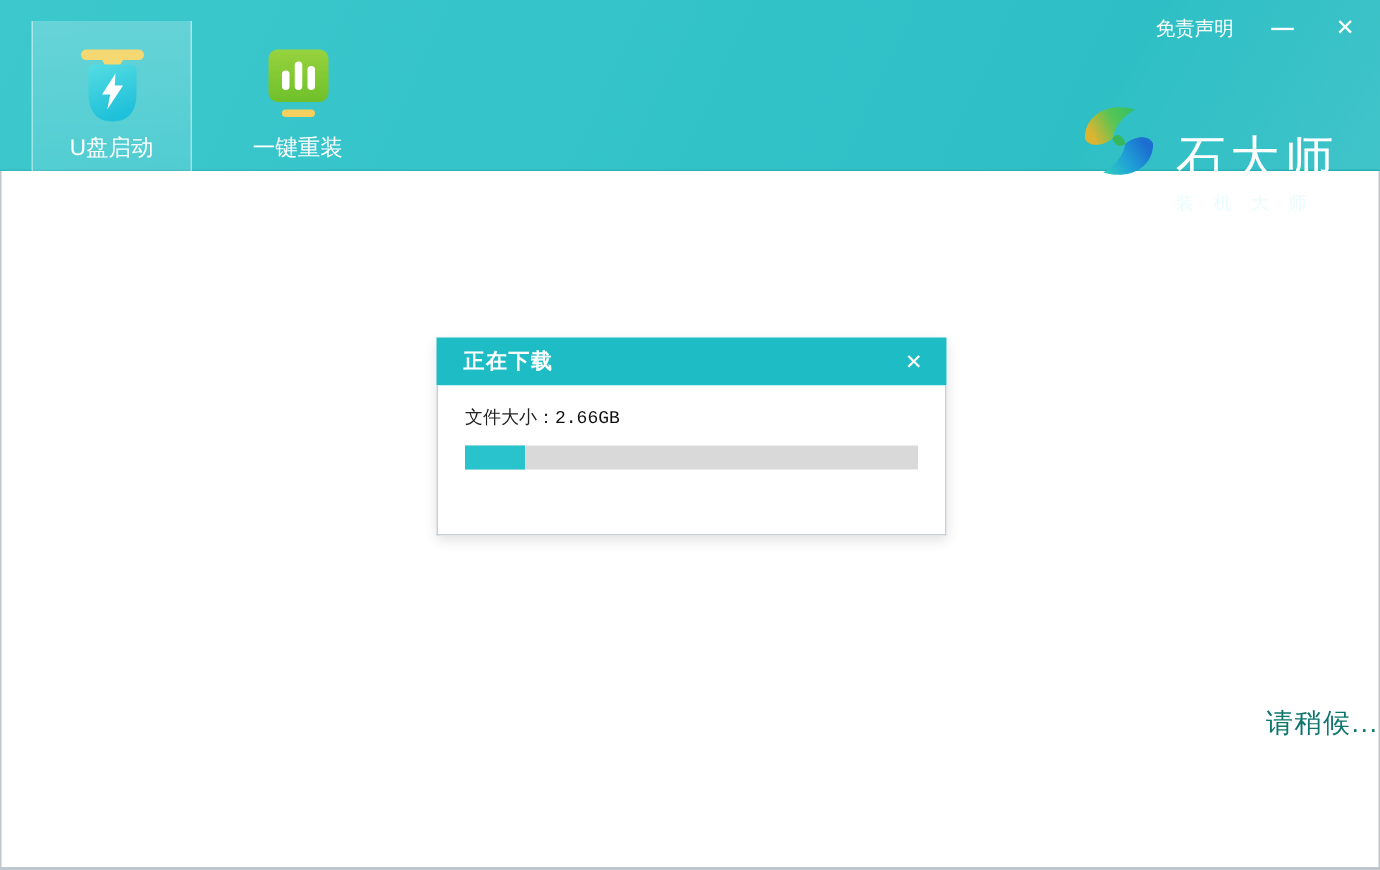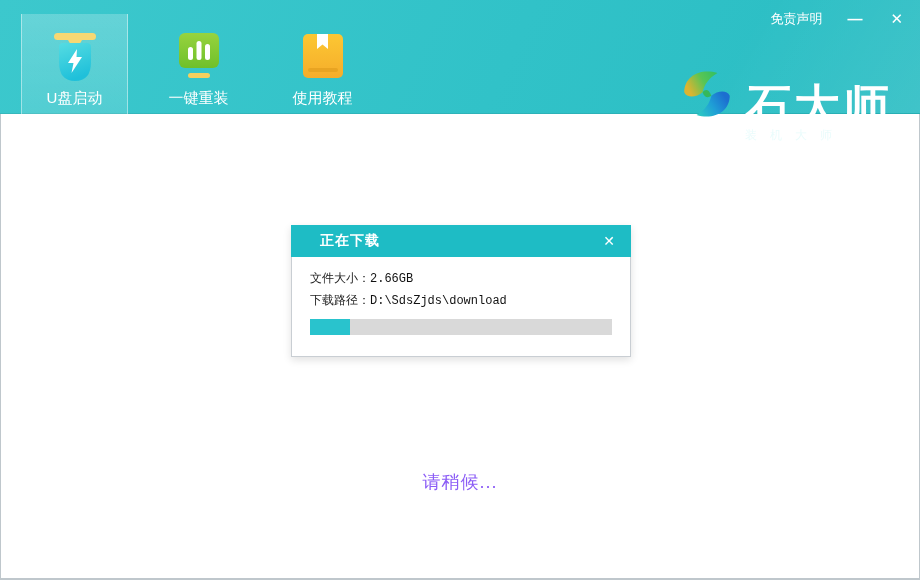--- a/index.html
+++ b/index.html
@@ -124,22 +124,6 @@
         <span class="tab-label">一键重装</span>
       </div>
 
-      <div class="tab">
-        <span class="icon">
-          <svg viewBox="0 0 48 54" width="48" height="54">
-            <defs>
-                <linearGradient id="g3" x1="0" y1="0" x2="0" y2="1">
-              <stop offset="0" stop-color="#fcc733"></stop>
-                  <stop offset="1" stop-color="#f5ad2b"></stop>
-            </linearGradient>
-              </defs>
-            <rect x="4" y="4" width="40" height="44" rx="5" fill="url(#g3)"></rect>
-            <path d="M18 4 h11 v15 l-5.5,-4.5 l-5.5,4.5 z" fill="#fff"></path>
-            <rect x="9" y="38" width="30" height="4" rx="2" fill="#e8a422"></rect>
-          </svg>
-        </span>
-        <span class="tab-label">使用教程</span>
-      </div>
     </nav>
 
     <div class="logo">

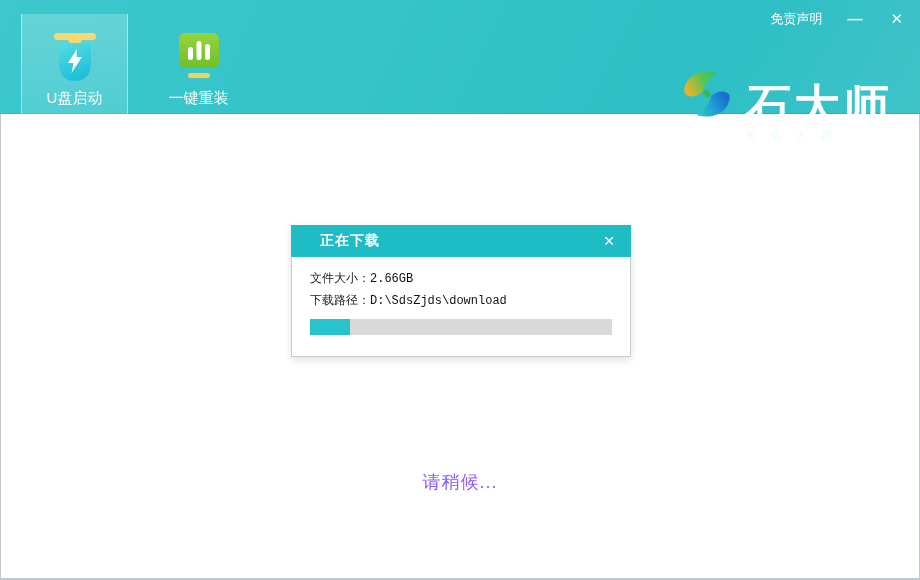--- a/index.html
+++ b/index.html
@@ -40,7 +40,7 @@
   
   .logo{position:absolute;top:48px;right:28px;display:flex;align-items:center;gap:10px;z-index:4;}
   .logo-swirl{width:56px;height:58px;}
-  .logo-title{color:#fff;font-size:46px;font-weight:bold;letter-spacing:3px;line-height:36px;margin-top:40px;}
+  .logo-title{color:#fff;font-size:33px;font-weight:normal;letter-spacing:3px;line-height:36px;margin-top:40px;}
   .logo-subtitle{color:#eafcfc;font-size:12px;letter-spacing:13px;margin-top:3px;white-space:nowrap;}
 
   

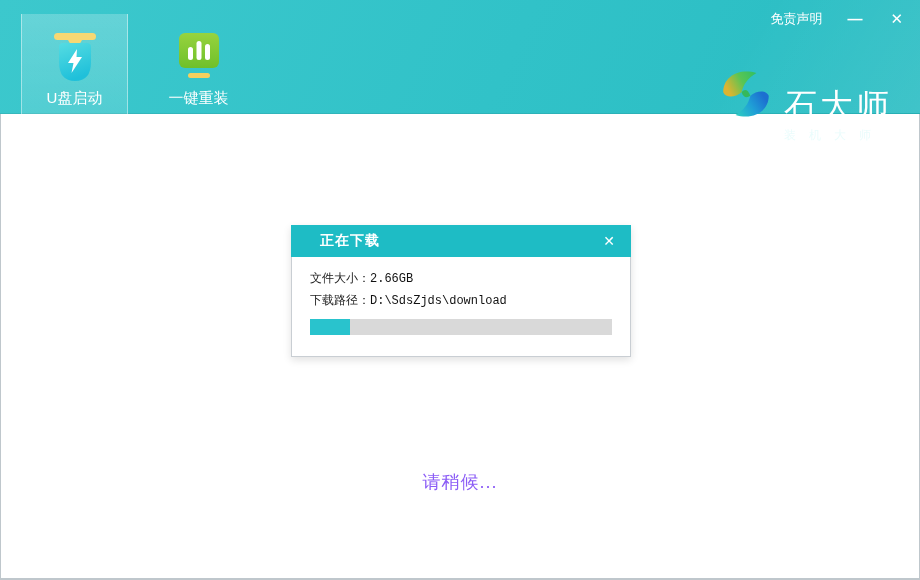--- a/index.html
+++ b/index.html
@@ -57,7 +57,7 @@
   .dialog{position:absolute;left:290px;top:111px;width:340px;box-shadow:0 3px 8px rgba(0,0,0,0.12);}
   .dialog-titlebar{
     height:32px;background:#1ebcc5;display:flex;align-items:center;justify-content:space-between;
-    padding:0 12px 0 29px;
+    padding:0 12px 0 18px;
   }
   .dialog-title{color:#fff;font-size:14px;font-weight:bold;letter-spacing:1px;}
   .dialog-close{color:#fff;font-size:14px;font-weight:bold;cursor:pointer;padding:2px 4px;}

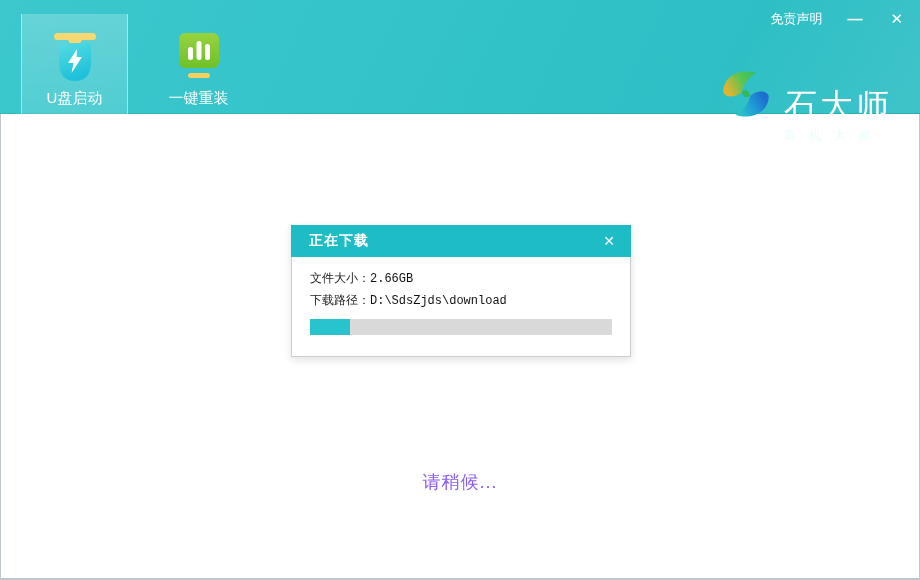--- a/index.html
+++ b/index.html
@@ -164,9 +164,6 @@
         <div class="d-row">
           <span class="d-label">文件大小：</span><span class="d-value">2.66GB</span>
         </div>
-        <div class="d-row">
-          <span class="d-label">下载路径：</span><span class="d-value">D:\SdsZjds\download</span>
-        </div>
         <div class="progress-track">
           <div class="progress-fill" style="width: 13.41%;"></div>
         </div>

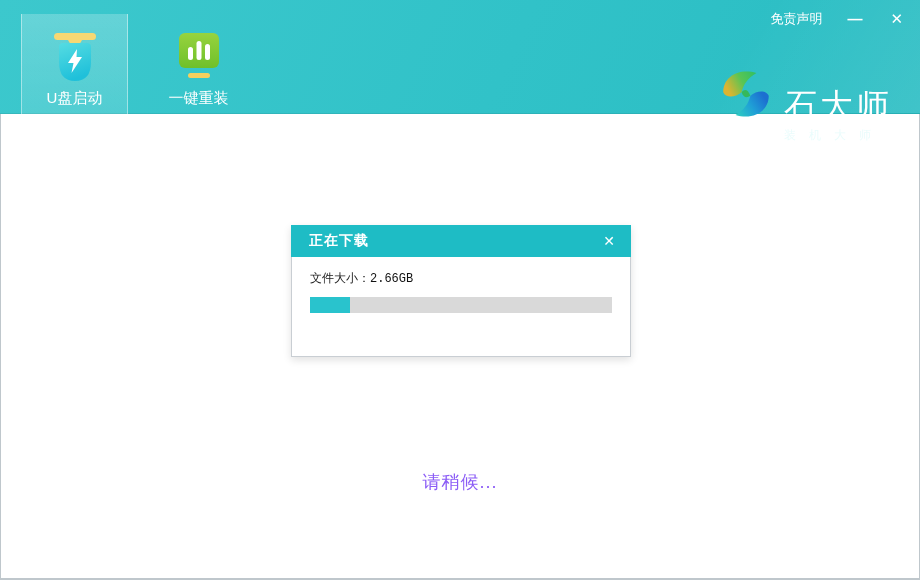--- a/index.html
+++ b/index.html
@@ -49,8 +49,8 @@
     border-left:1px solid #bfc7cc;border-right:1px solid #bfc7cc;border-bottom:2px solid #bfc7cc;
   }
   .status-text{
-    position:absolute;top:356px;left:0;width:100%;text-align:center;
-    color:#8b5cf6;font-size:18px;letter-spacing:1px;
+    position:absolute;top:356px;left:0;width:100%;text-align:right;
+    color:#0f766e;font-size:18px;letter-spacing:1px;
   }
 
   

